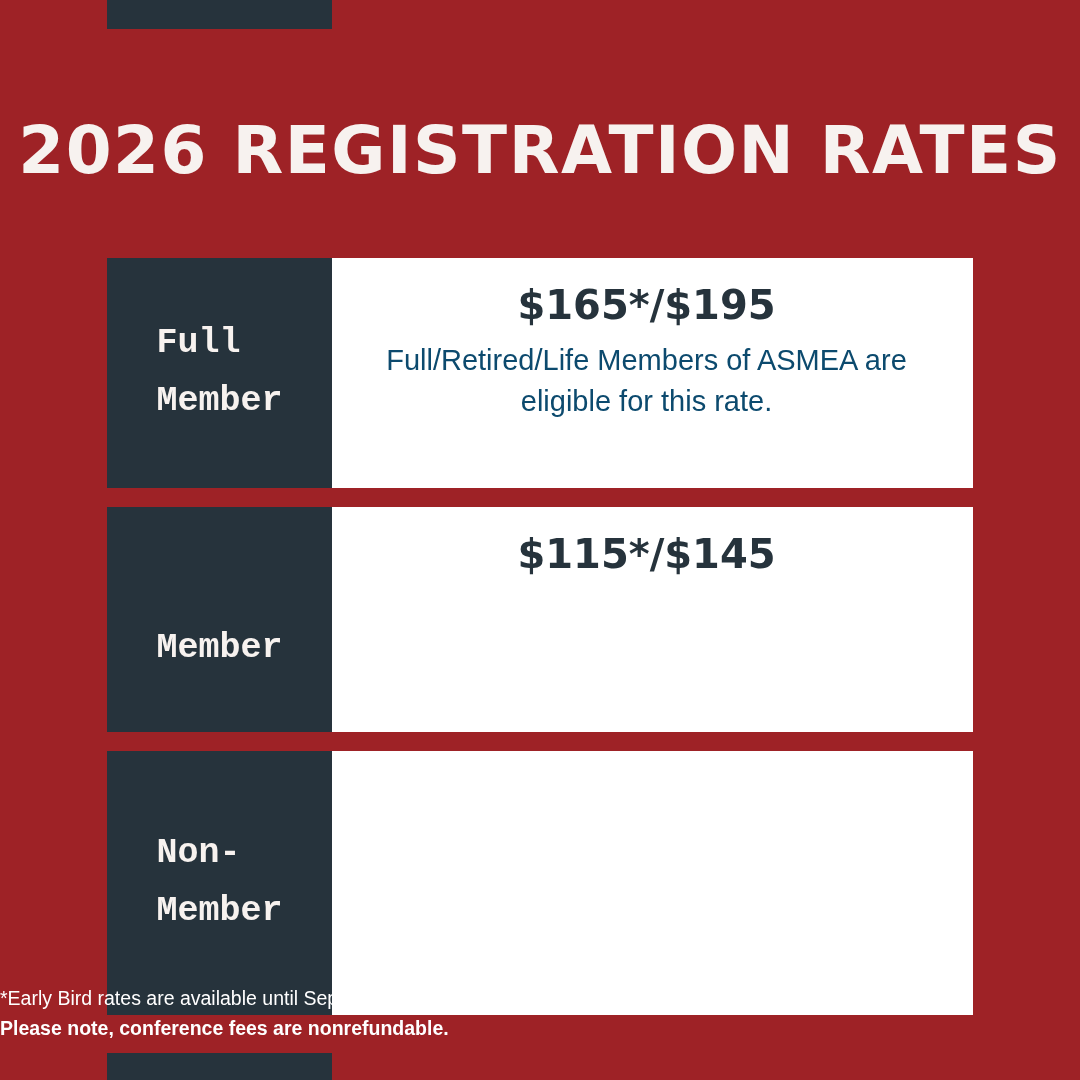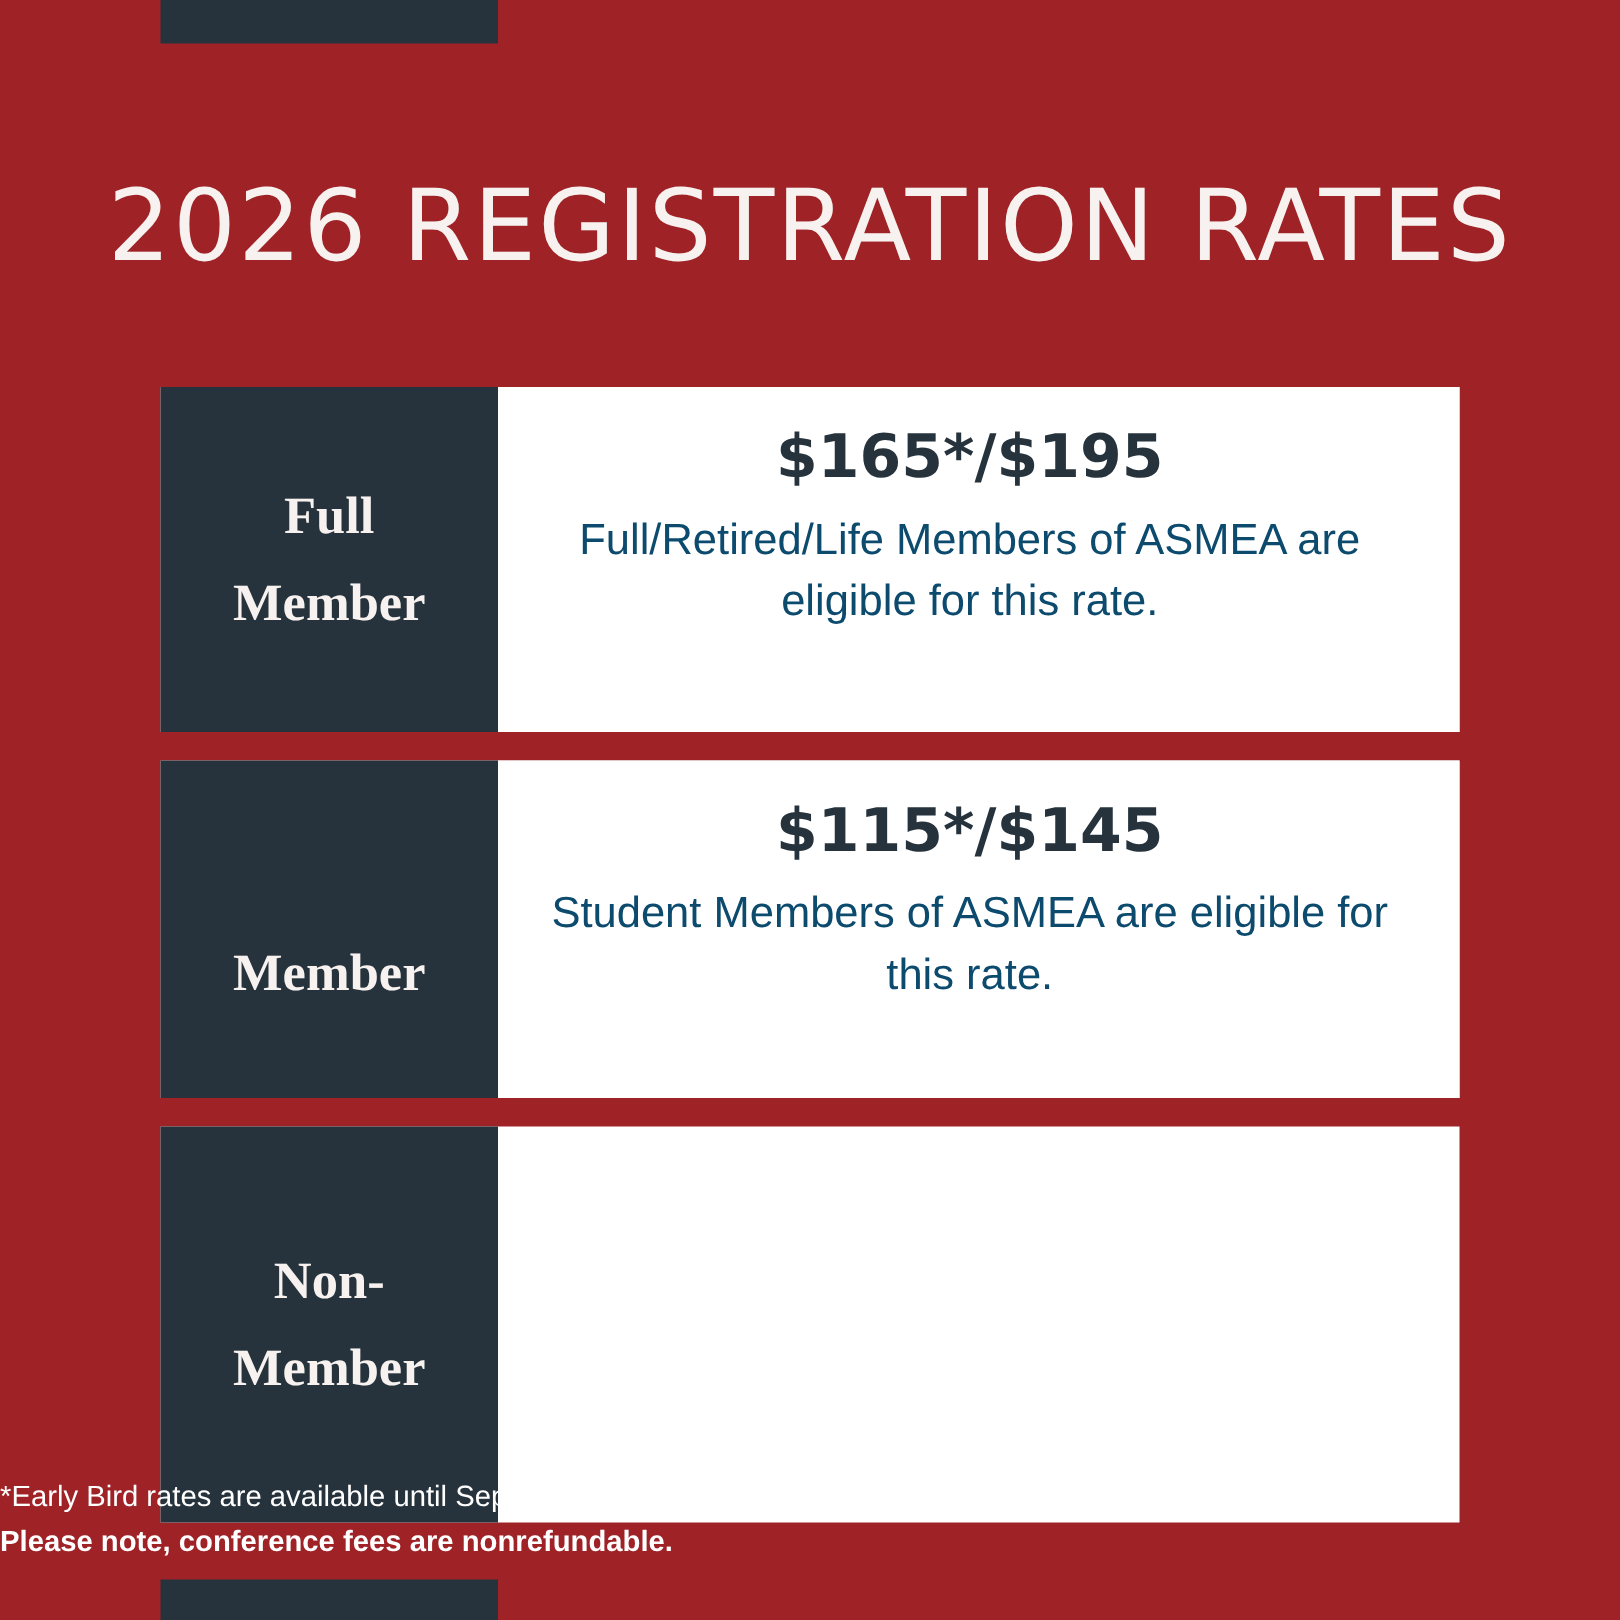--- a/index.html
+++ b/index.html
@@ -42,7 +42,7 @@
     color: #f7f2ef;
     font-family: "DejaVu Sans", sans-serif;
     font-size: 66px;
-    font-weight: normal;
+    font-weight: bold;
     letter-spacing: 1.5px;
     line-height: 1;
   }

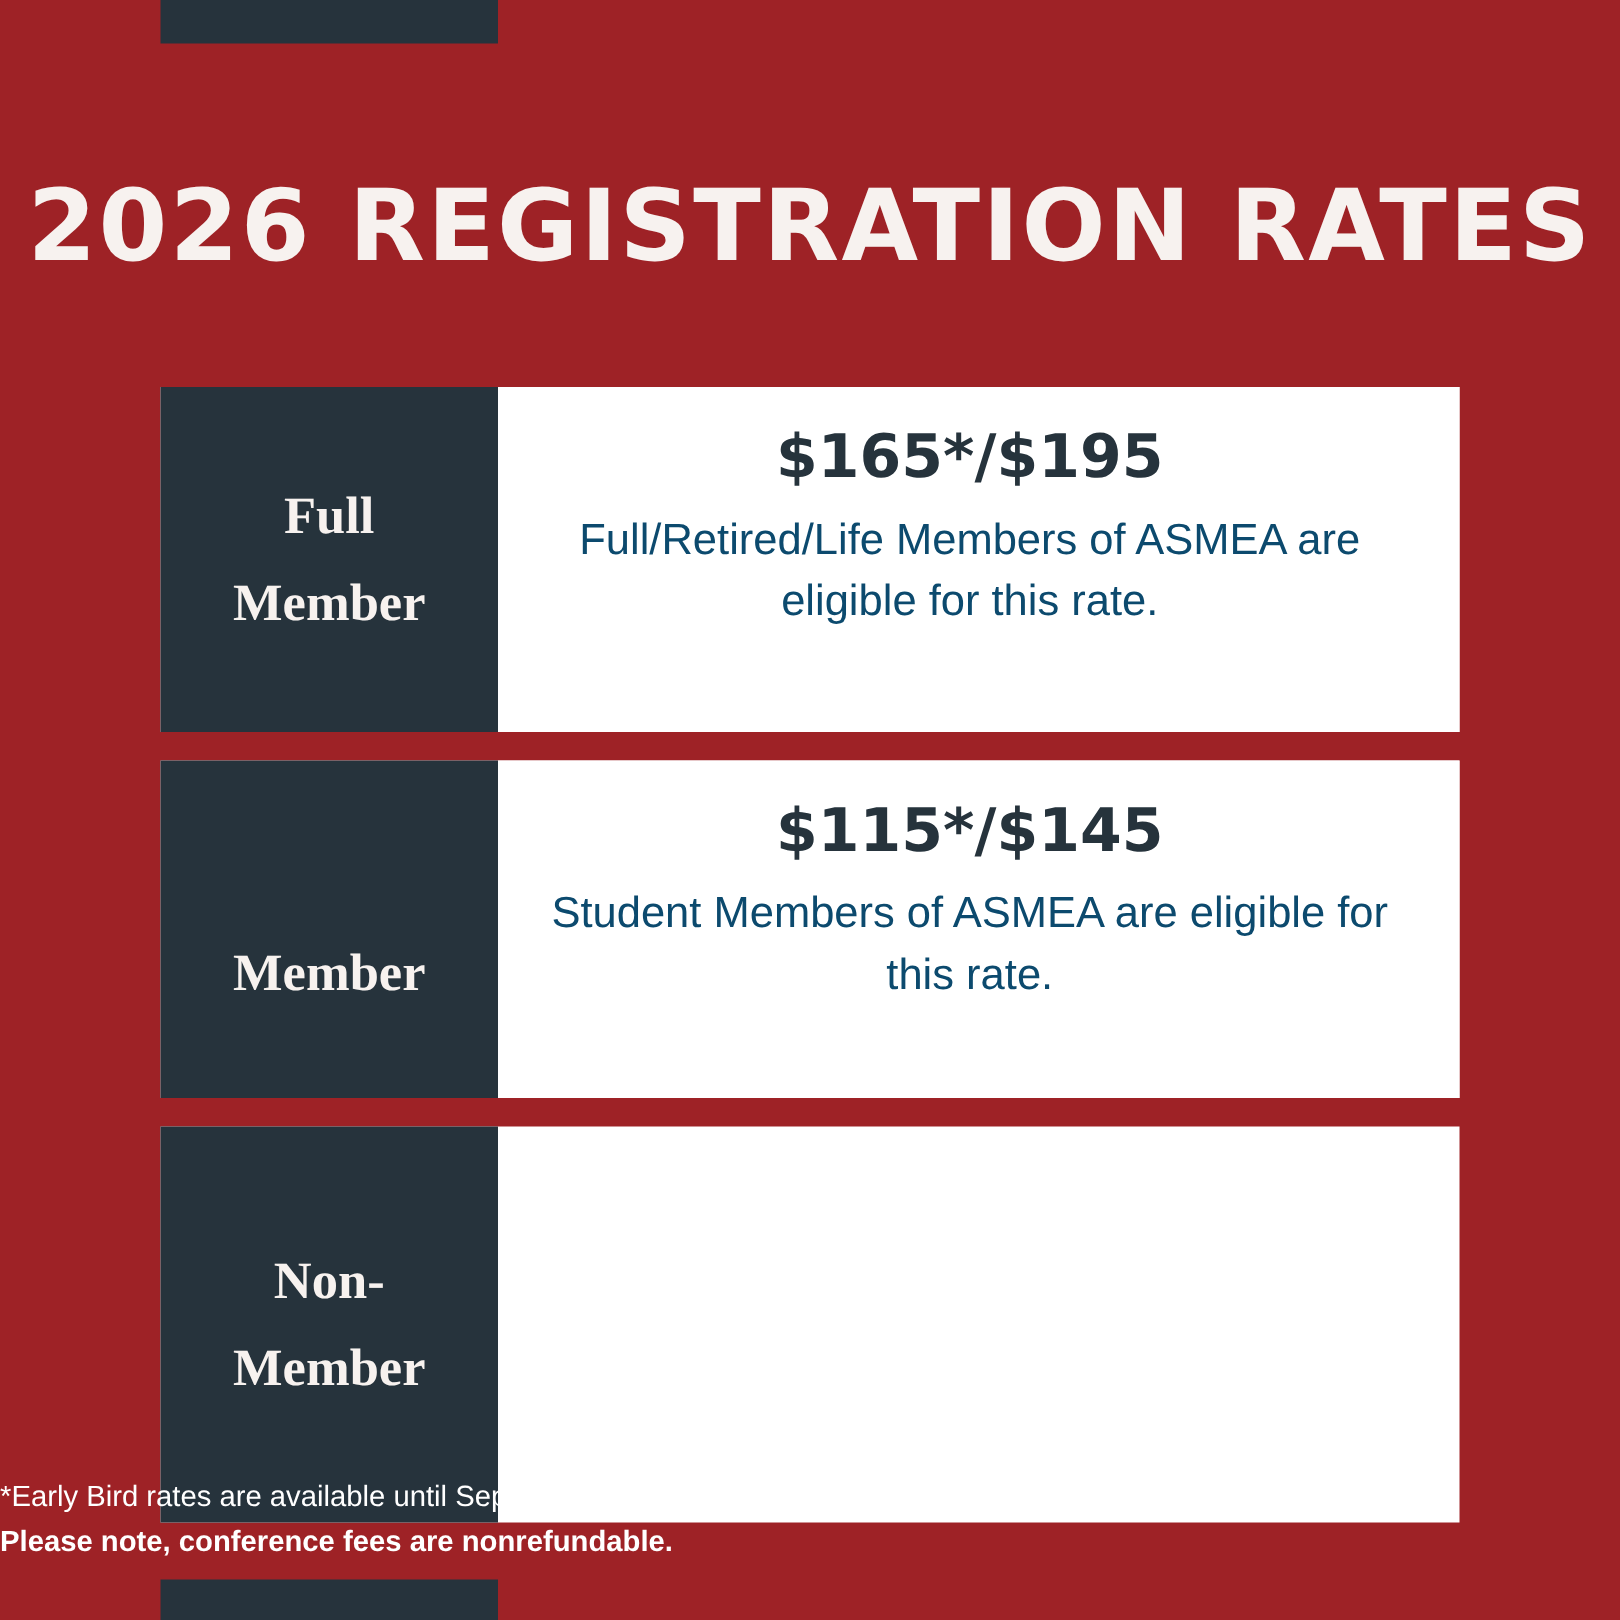--- a/index.html
+++ b/index.html
@@ -65,14 +65,13 @@
     flex: 0 0 225px;
     background: #26333c;
     color: #f7f2ef;
-    font-family: Liberation Serif, serif;
+    font-family: Liberation Mono, monospace;
     font-weight: bold;
     font-size: 35px;
     line-height: 1.65;
     display: flex;
     align-items: center;
     justify-content: center;
-    text-align: center;
     padding: 0 6px;
     box-sizing: border-box;
   }

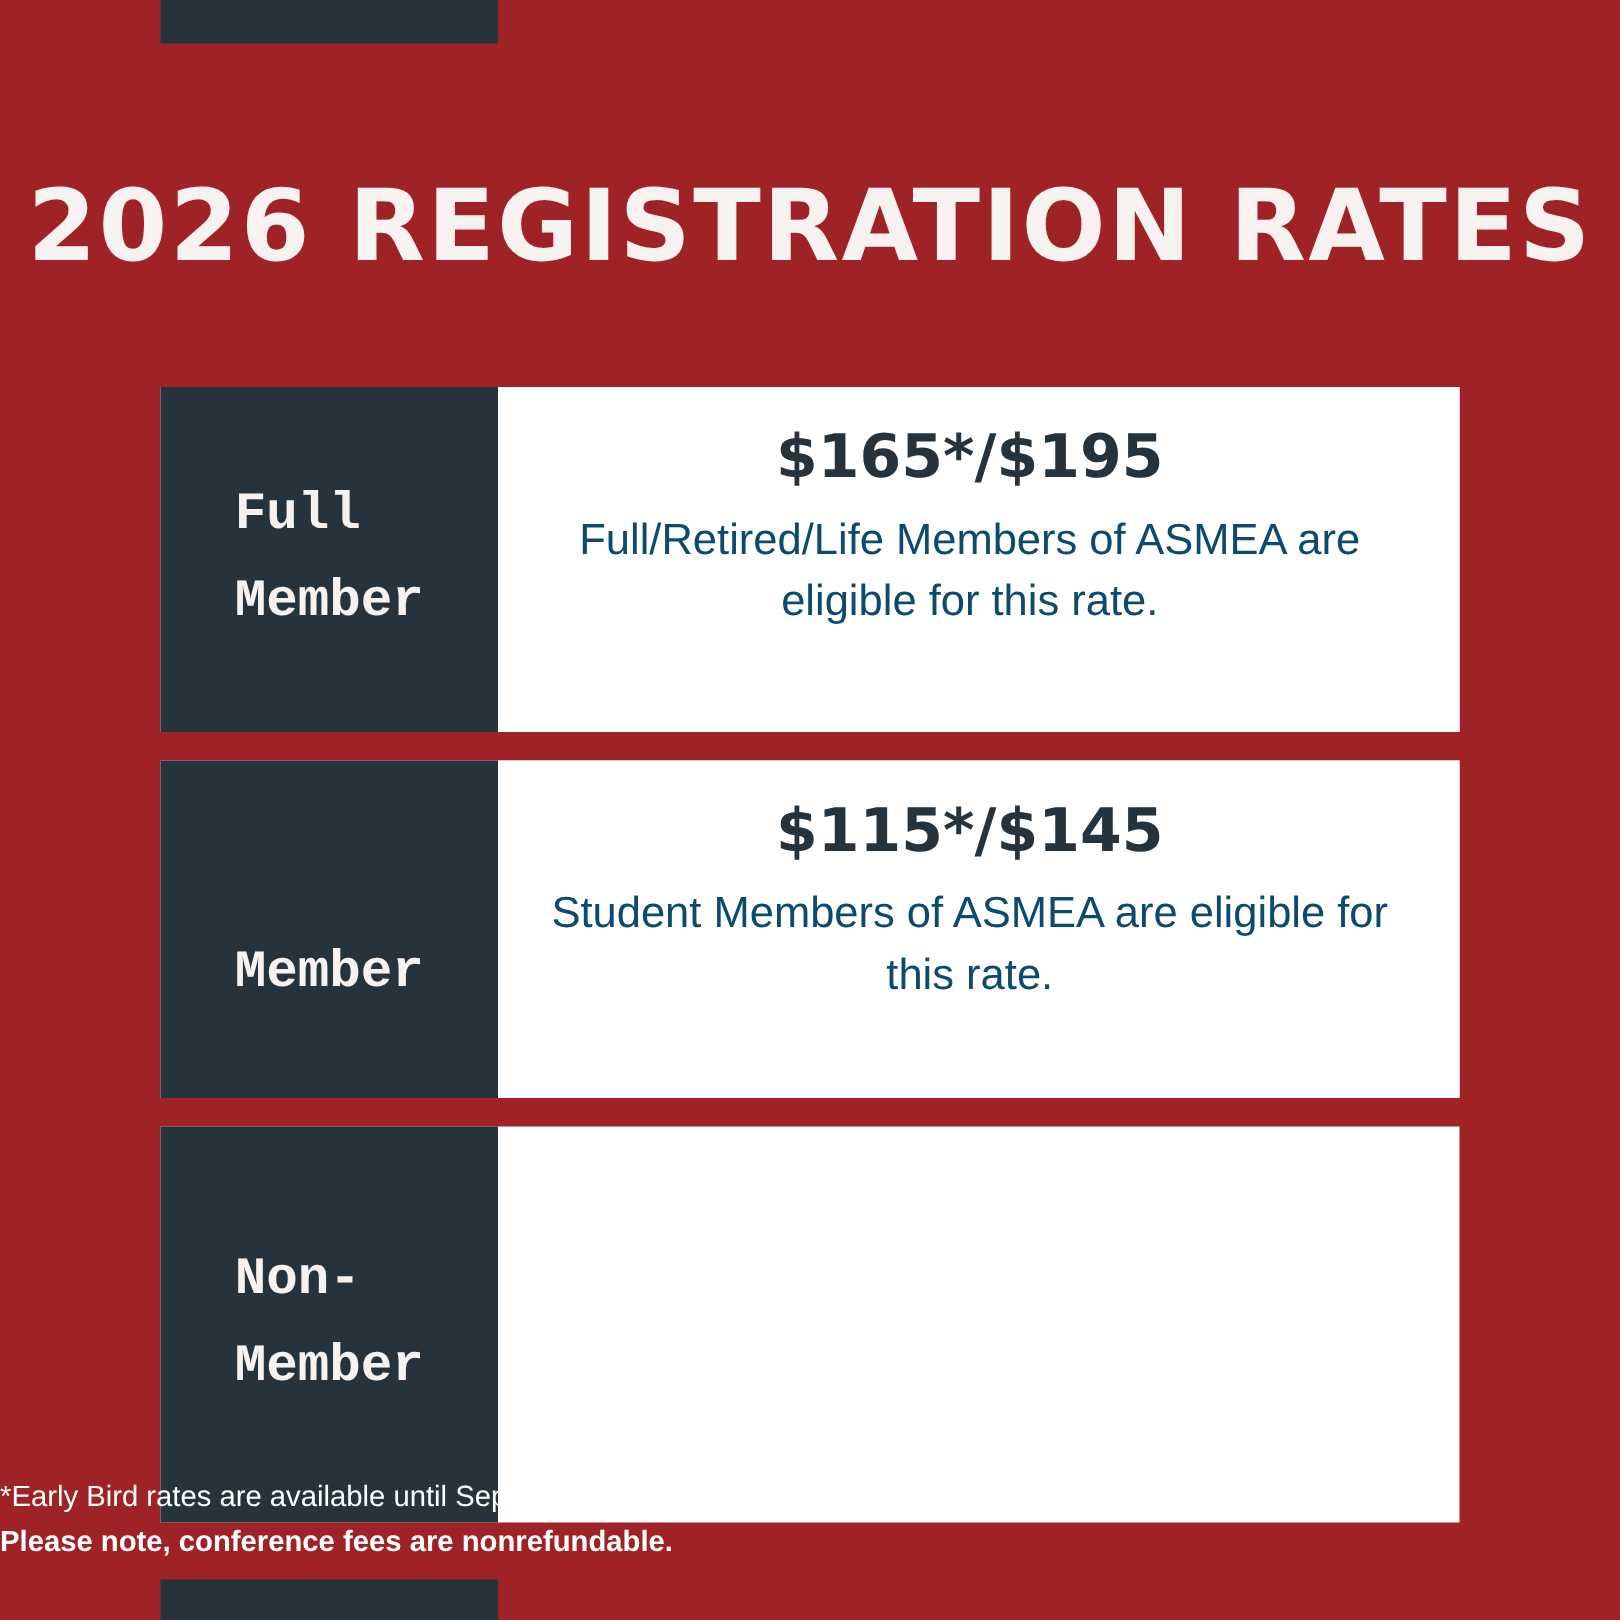--- a/index.html
+++ b/index.html
@@ -150,7 +150,6 @@
     </div>
     <div class="row-body">
       <div class="price">$115*/$145</div>
-      <div class="desc">Student Members of ASMEA are eligible for this rate.</div>
     </div>
   </div>
 

